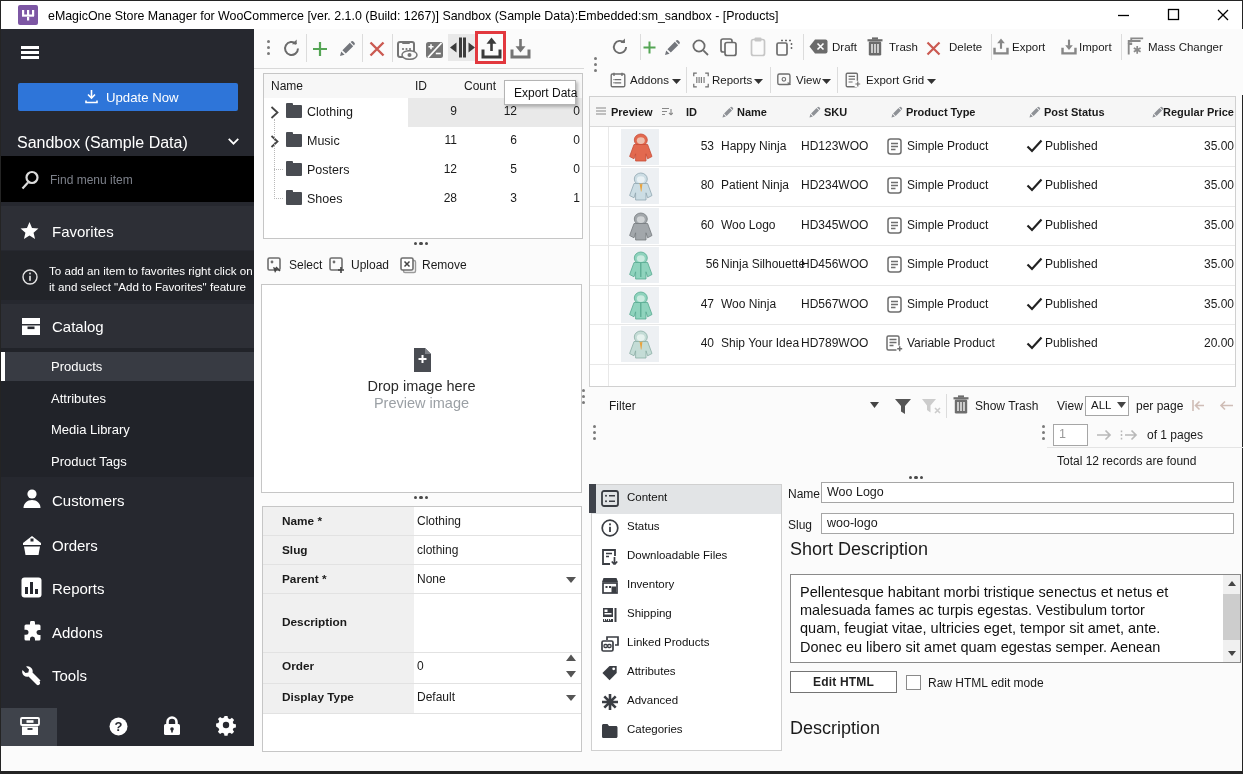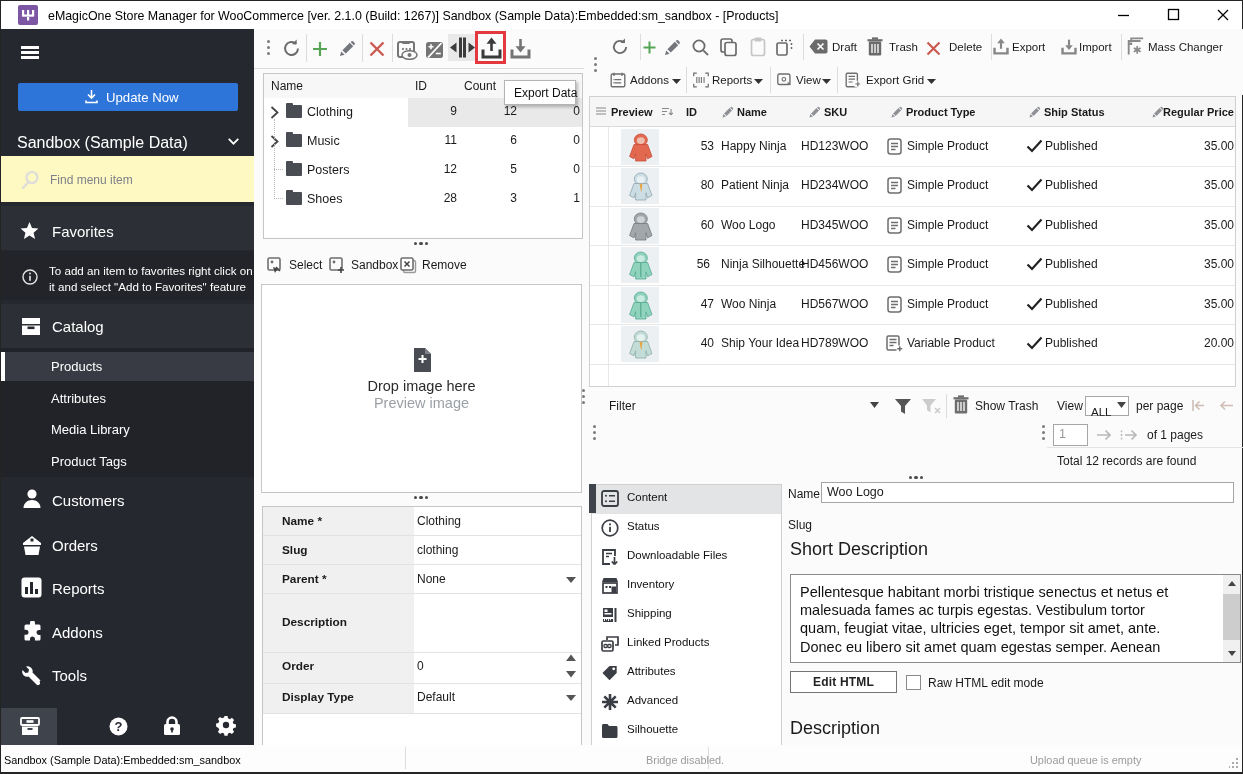--- a/index.html
+++ b/index.html
@@ -499,7 +499,7 @@
         <path d="M1.5 11.5l.9-3.4 2.5 2.5zM5.6 10L3.1 7.5l5.4-5.4 2.5 2.5z" fill="#8e9196"></path>
         <path d="M9.3 1.3a1.4 1.4 0 012 0l.5.5a1.4 1.4 0 010 2l-.2.2-2.5-2.5z" fill="#8e9196"></path>
       </svg>
-  <div class="tbl abs" style="left:454px;top:9px;font-size:11px;font-weight:bold">Ship Status</div>
+  <div class="tbl abs" style="left:454px;top:9px;font-size:11px;font-weight:bold">Post Status</div>
   <svg class="pencil12" style="left:561px;top:9px" width="13" height="13" viewBox="0 0 13 13">
         <path d="M1.5 11.5l.9-3.4 2.5 2.5zM5.6 10L3.1 7.5l5.4-5.4 2.5 2.5z" fill="#8e9196"></path>
         <path d="M9.3 1.3a1.4 1.4 0 012 0l.5.5a1.4 1.4 0 010 2l-.2.2-2.5-2.5z" fill="#8e9196"></path>

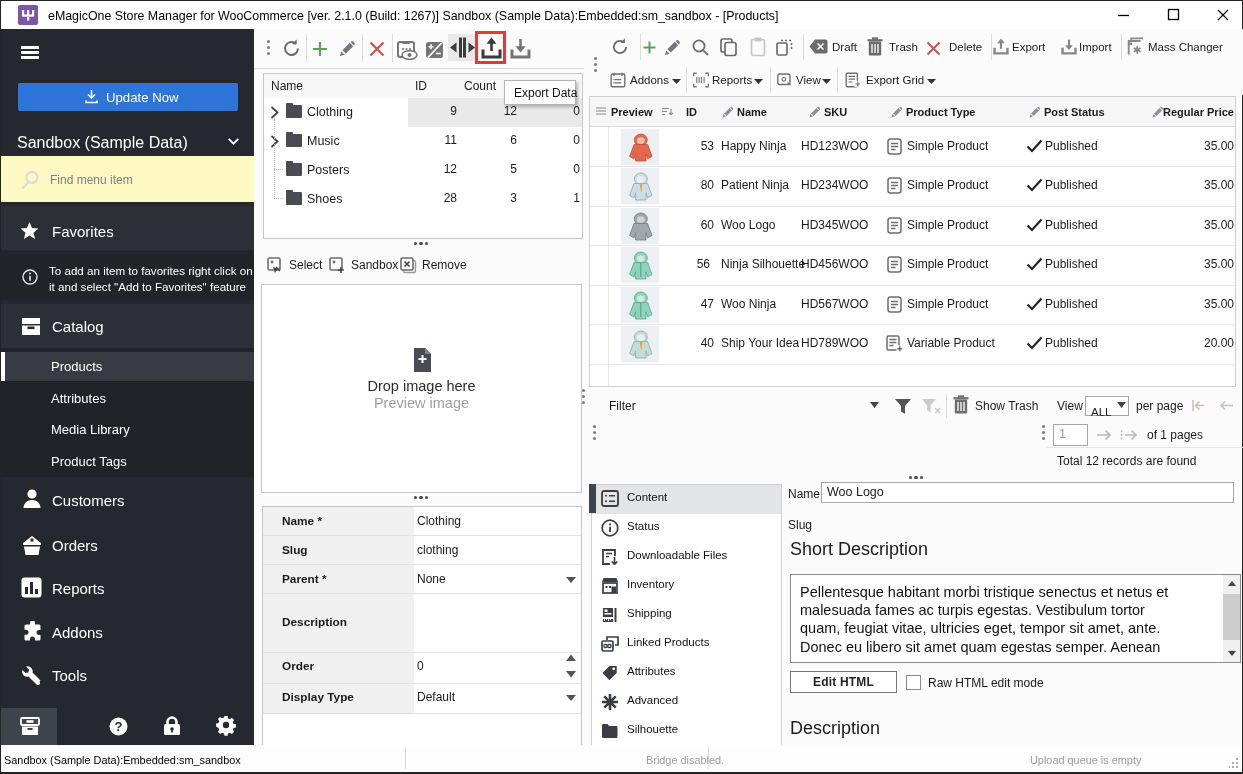--- a/index.html
+++ b/index.html
@@ -15,7 +15,7 @@
 
 #sidebar { position:absolute; left:0; top:28px; width:253px; height:717px; background:#26282f; color:#fff; overflow:hidden; }
 #updatebtn { position:absolute; left:17px; top:54px; width:220px; height:28px; background:#2e75d9; border-radius:2px; color:#fff; font-size:14px; }
-#searchrow { position:absolute; left:0; top:127px; width:253px; height:46px; background:#fef9c3; }
+#searchrow { position:absolute; left:0; top:127px; width:253px; height:46px; background:#000000; }
 .mlabel { position:absolute; left:51px; font-size:15px; color:#fff; }
 .slabel { position:absolute; left:50px; font-size:13px; color:#fff; }
 

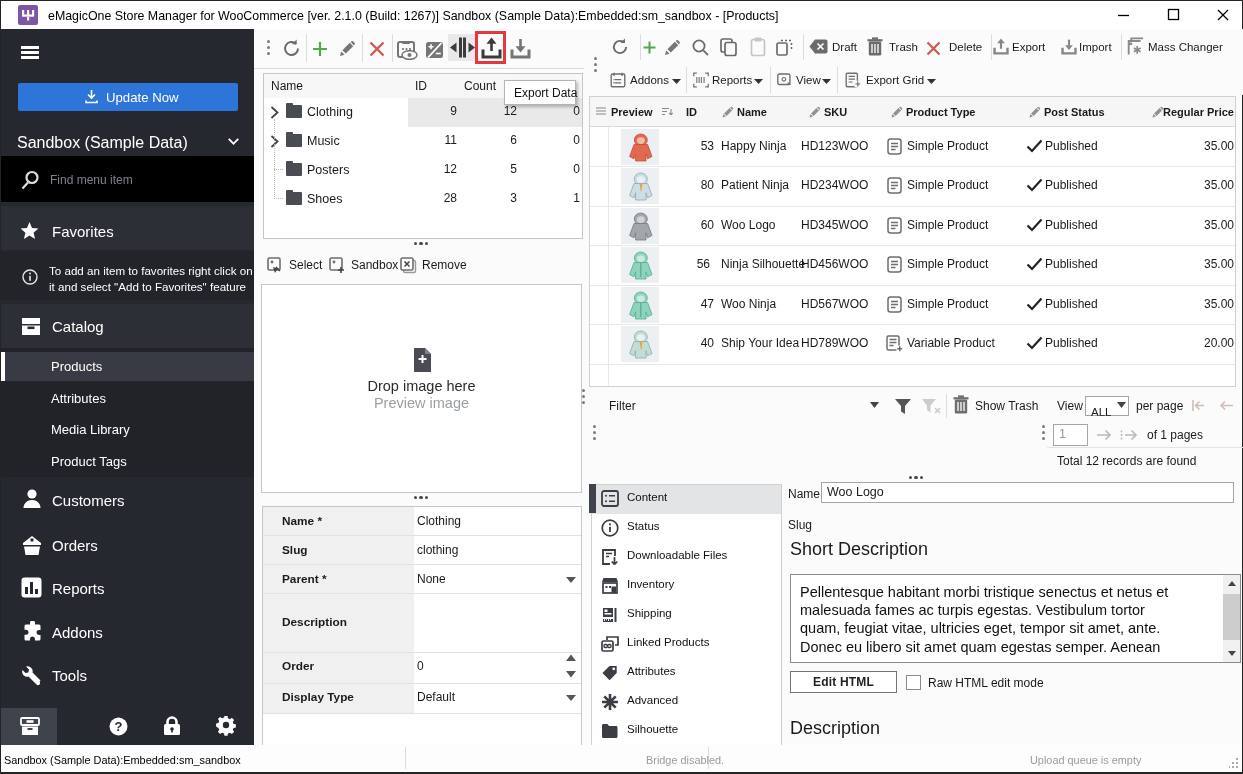--- a/index.html
+++ b/index.html
@@ -298,7 +298,7 @@
       <circle cx="5" cy="5" r="1.4" fill="#6e6e6e"></circle>
       <path d="M12 10v6M9 13h6" stroke="#444" stroke-width="1.6"></path>
     </svg>
-<div class="tbl abs" style="left:350px;top:257px">Sandbox</div>
+<div class="tbl abs" style="left:350px;top:257px">Upload</div>
 <svg class="abs" style="left:399px;top:256px" width="18" height="17" viewBox="0 0 18 17">
       <rect x="3.5" y="3.5" width="12" height="12" rx="1.5" fill="none" stroke="#9a9a9a" stroke-width="1.4"></rect>
       <rect x="1" y="1" width="12" height="12" rx="1.5" fill="#fff" stroke="#6e6e6e" stroke-width="1.6"></rect>

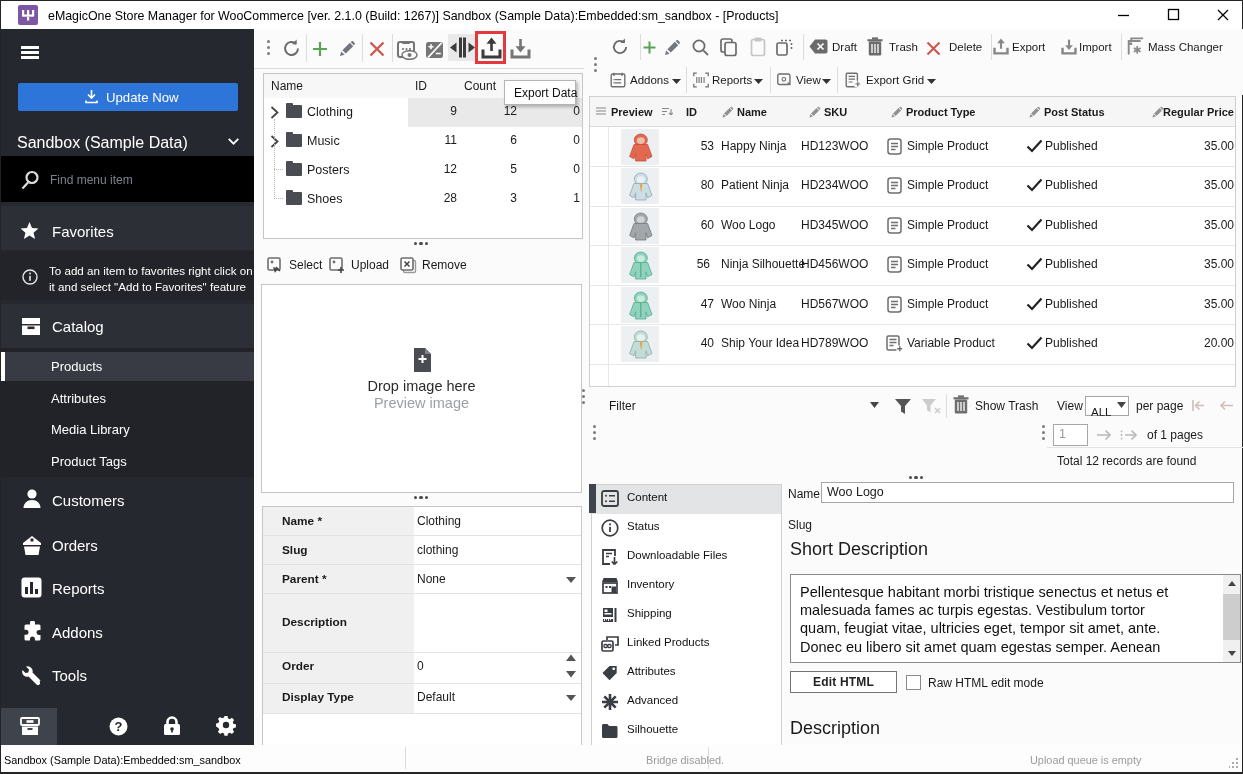--- a/index.html
+++ b/index.html
@@ -590,7 +590,7 @@
           </svg>
         </div>
       </div>
-  <div class="tbl abs tr" style="left:80px;top:160px;width:40px">56</div>
+  <div class="tbl abs tr" style="left:89px;top:160px;width:40px">56</div>
   <div class="tbl abs" style="left:131px;top:160px">Ninja Silhouette</div>
   <div class="tbl abs" style="left:211px;top:160px">HD456WOO</div>
   <svg class="abs" style="left:297px;top:159px" width="15" height="17" viewBox="0 0 15 17">

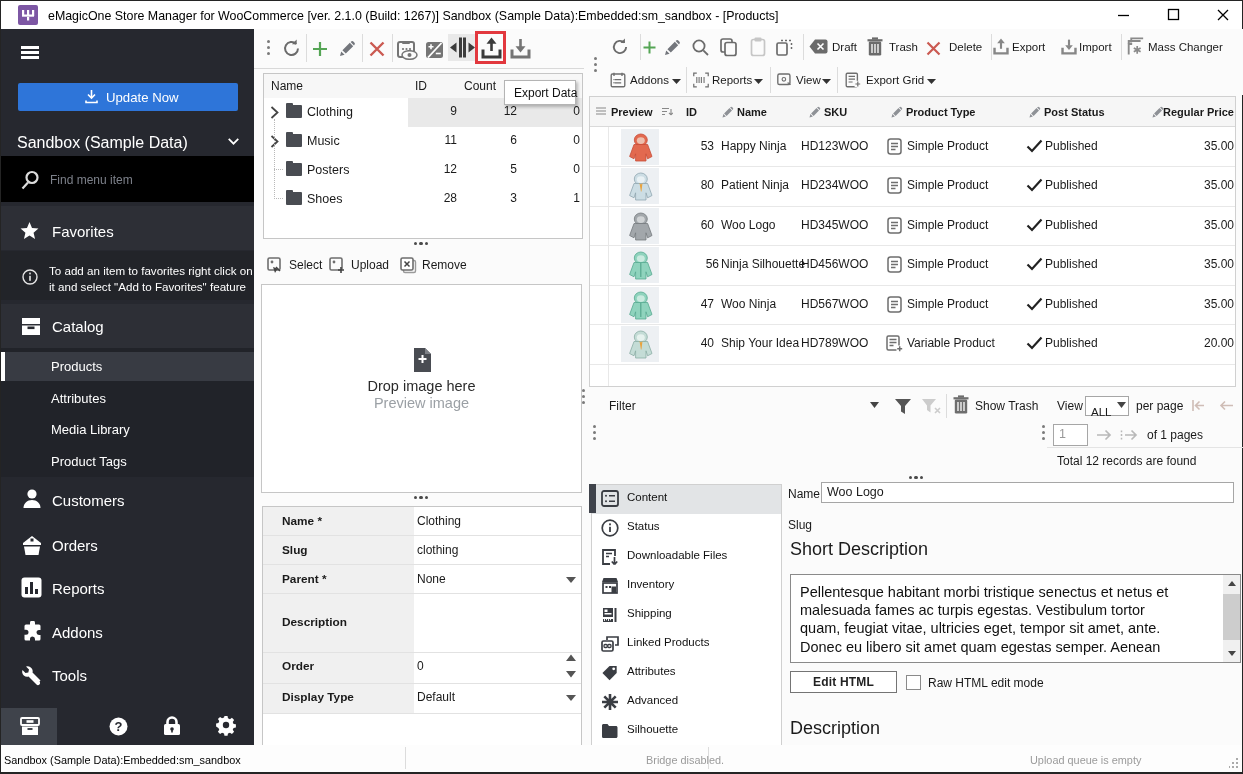--- a/index.html
+++ b/index.html
@@ -673,7 +673,7 @@
     </svg>
 <div class="tbl abs" style="left:974px;top:398px">Show Trash</div>
 <div class="tbl abs" style="left:1056px;top:398px">View</div>
-<div class="forminput" style="left:1084px;top:395px;width:44px;height:20px;padding-top:9px;font-size:11.5px">ALL</div>
+<div class="forminput" style="left:1084px;top:395px;width:44px;height:20px;padding-top:2px;font-size:11.5px">ALL</div>
 <svg class="abs" style="left:1116px;top:401px" width="9" height="7" viewBox="0 0 9 7">
       <path d="M0 0l4.5 6L9 0z" fill="#444"></path>
     </svg>

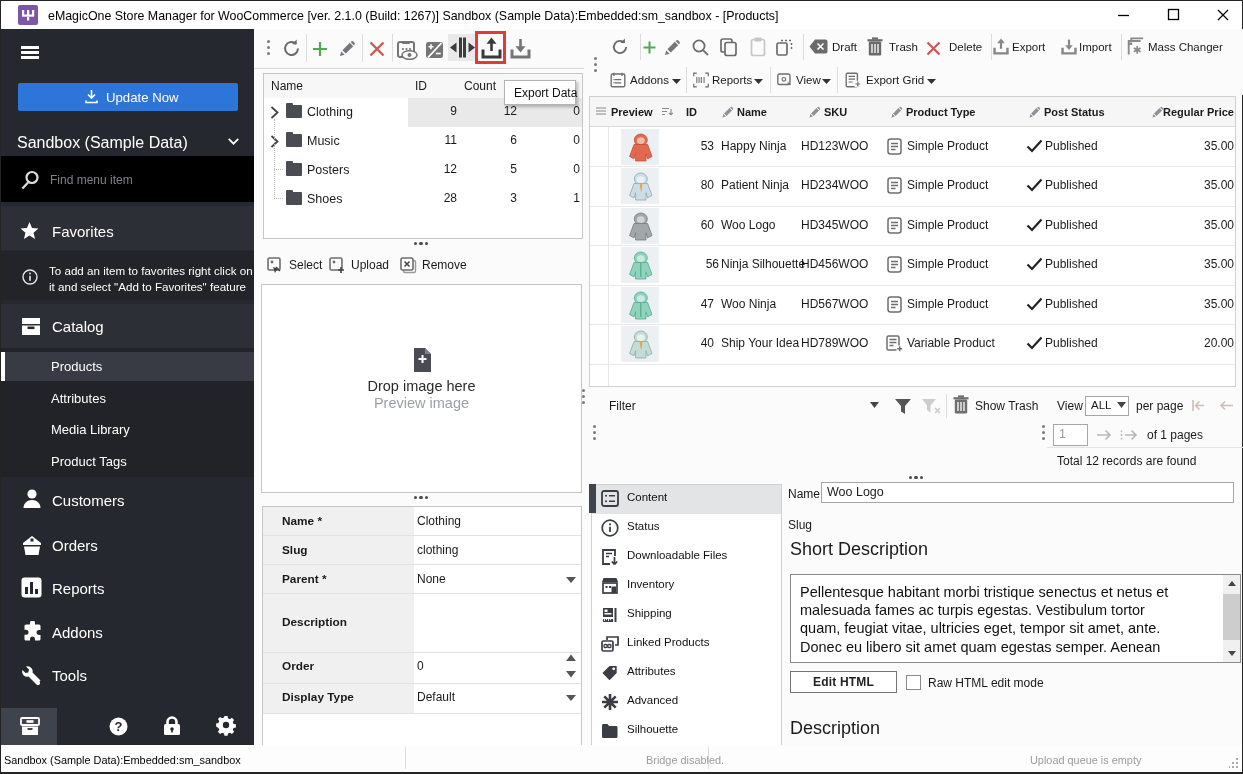--- a/index.html
+++ b/index.html
@@ -773,6 +773,7 @@
 <div class="tbl abs" style="left:787px;top:486px">Name</div>
 <div class="forminput" style="left:820px;top:481px;width:413px;height:21px">Woo Logo</div>
 <div class="tbl abs" style="left:787px;top:517px">Slug</div>
+<div class="forminput" style="left:820px;top:512px;width:413px;height:21px">woo-logo</div>
 <div class="hd19" style="left:789px;top:538px">Short Description</div>
 <div class="abs" style="left:789px;top:573px;width:451px;height:89px;border:1px solid #8a8a8a;background:#fff">
   <div class="abs" style="left:9px;top:8px;font-size:14.5px;line-height:18.2px;color:#111;white-space:nowrap">Pellentesque habitant morbi tristique senectus et netus et<br>malesuada fames ac turpis egestas. Vestibulum tortor<br>quam, feugiat vitae, ultricies eget, tempor sit amet, ante.<br>Donec eu libero sit amet quam egestas semper. Aenean</div>

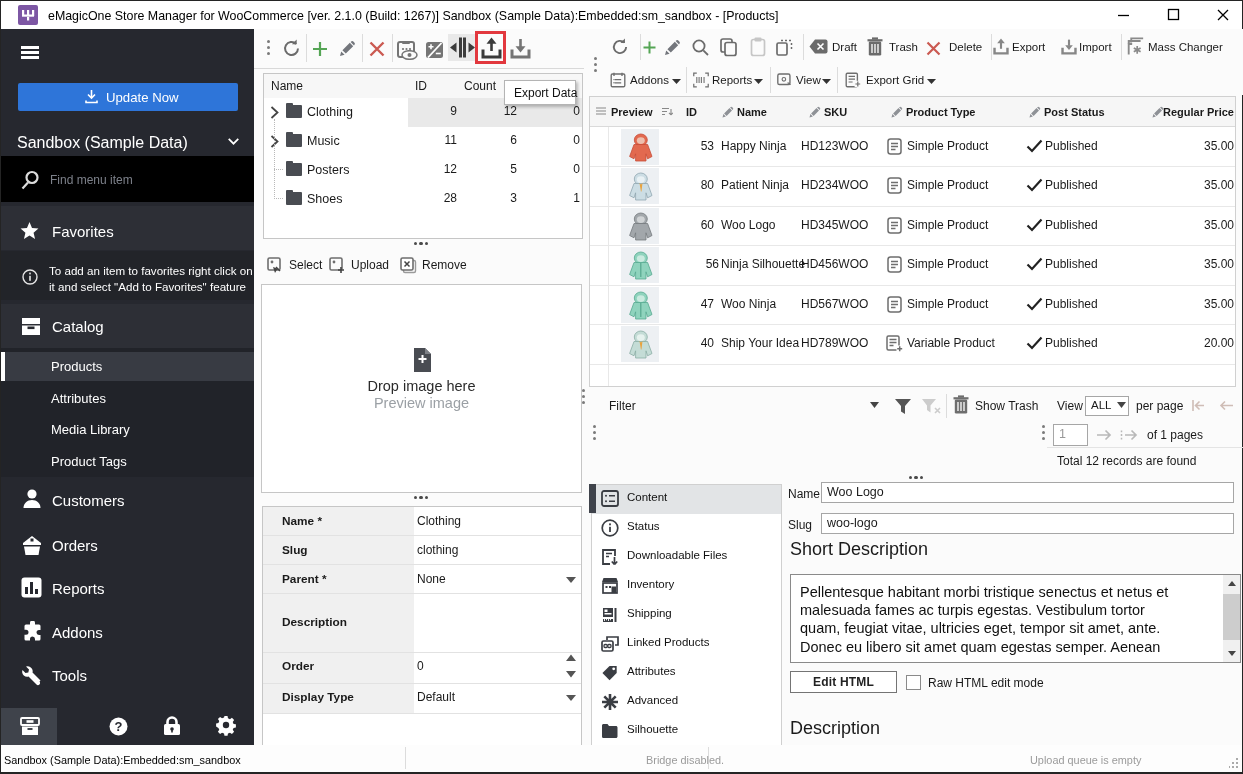--- a/index.html
+++ b/index.html
@@ -768,7 +768,7 @@
 <svg class="abs" style="left:600px;top:722px" width="18" height="15" viewBox="0 0 18 15">
       <path d="M1 2.5c0-.8.7-1.5 1.5-1.5h4l1.5 2h7c.8 0 1.5.7 1.5 1.5v9c0 .8-.7 1.5-1.5 1.5h-13A1.5 1.5 0 011 13.5z" fill="#3a3d43"></path>
     </svg>
-<div class="tabrow" style="top:722px">Silhouette</div>
+<div class="tabrow" style="top:722px">Categories</div>
 
 <div class="tbl abs" style="left:787px;top:486px">Name</div>
 <div class="forminput" style="left:820px;top:481px;width:413px;height:21px">Woo Logo</div>

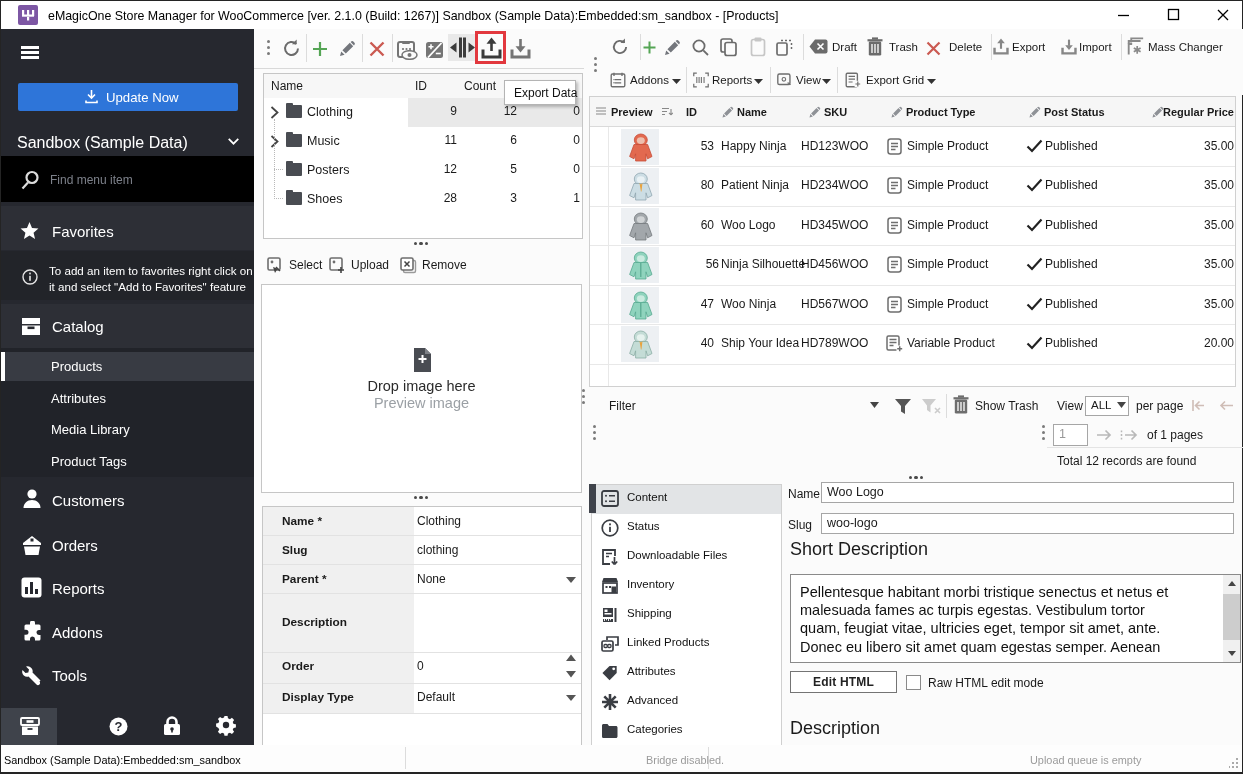--- a/index.html
+++ b/index.html
@@ -795,24 +795,7 @@
 <div class="abs" style="left:503px;top:79px;width:72px;height:25px;background:#fff;border:1px solid #b4b4b4;box-shadow:2px 2px 3px rgba(0,0,0,0.25)"></div>
 <div class="abs" style="left:513px;top:85px;font-size:12px;color:#111">Export Data</div>
 
-<div id="statusbar">
-  <div class="abs" style="left:3px;top:9px;color:#000">Sandbox (Sample Data):Embedded:sm_sandbox</div>
-  <div class="statsep" style="left:404px"></div>
-  <div class="statsep" style="left:707px"></div>
-  <div class="abs" style="left:645px;top:9px;color:#9b9b9b">Bridge disabled.</div>
-  <div class="abs" style="left:1029px;top:9px;color:#9b9b9b">Upload queue is empty</div>
-  <svg class="abs" style="left:1228px;top:13px" width="10" height="10" viewBox="0 0 10 10">
-        <g fill="#aaa">
-          <rect x="7" y="0" width="2" height="2"></rect>
-          <rect x="7" y="4" width="2" height="2"></rect>
-          <rect x="7" y="8" width="2" height="2"></rect>
-          <rect x="3" y="4" width="2" height="2"></rect>
-          <rect x="3" y="8" width="2" height="2"></rect>
-          <rect x="-1" y="8" width="2" height="2"></rect>
-        </g>
-      </svg>
+
 </div>
 
-</div>
-
 </body></html>

